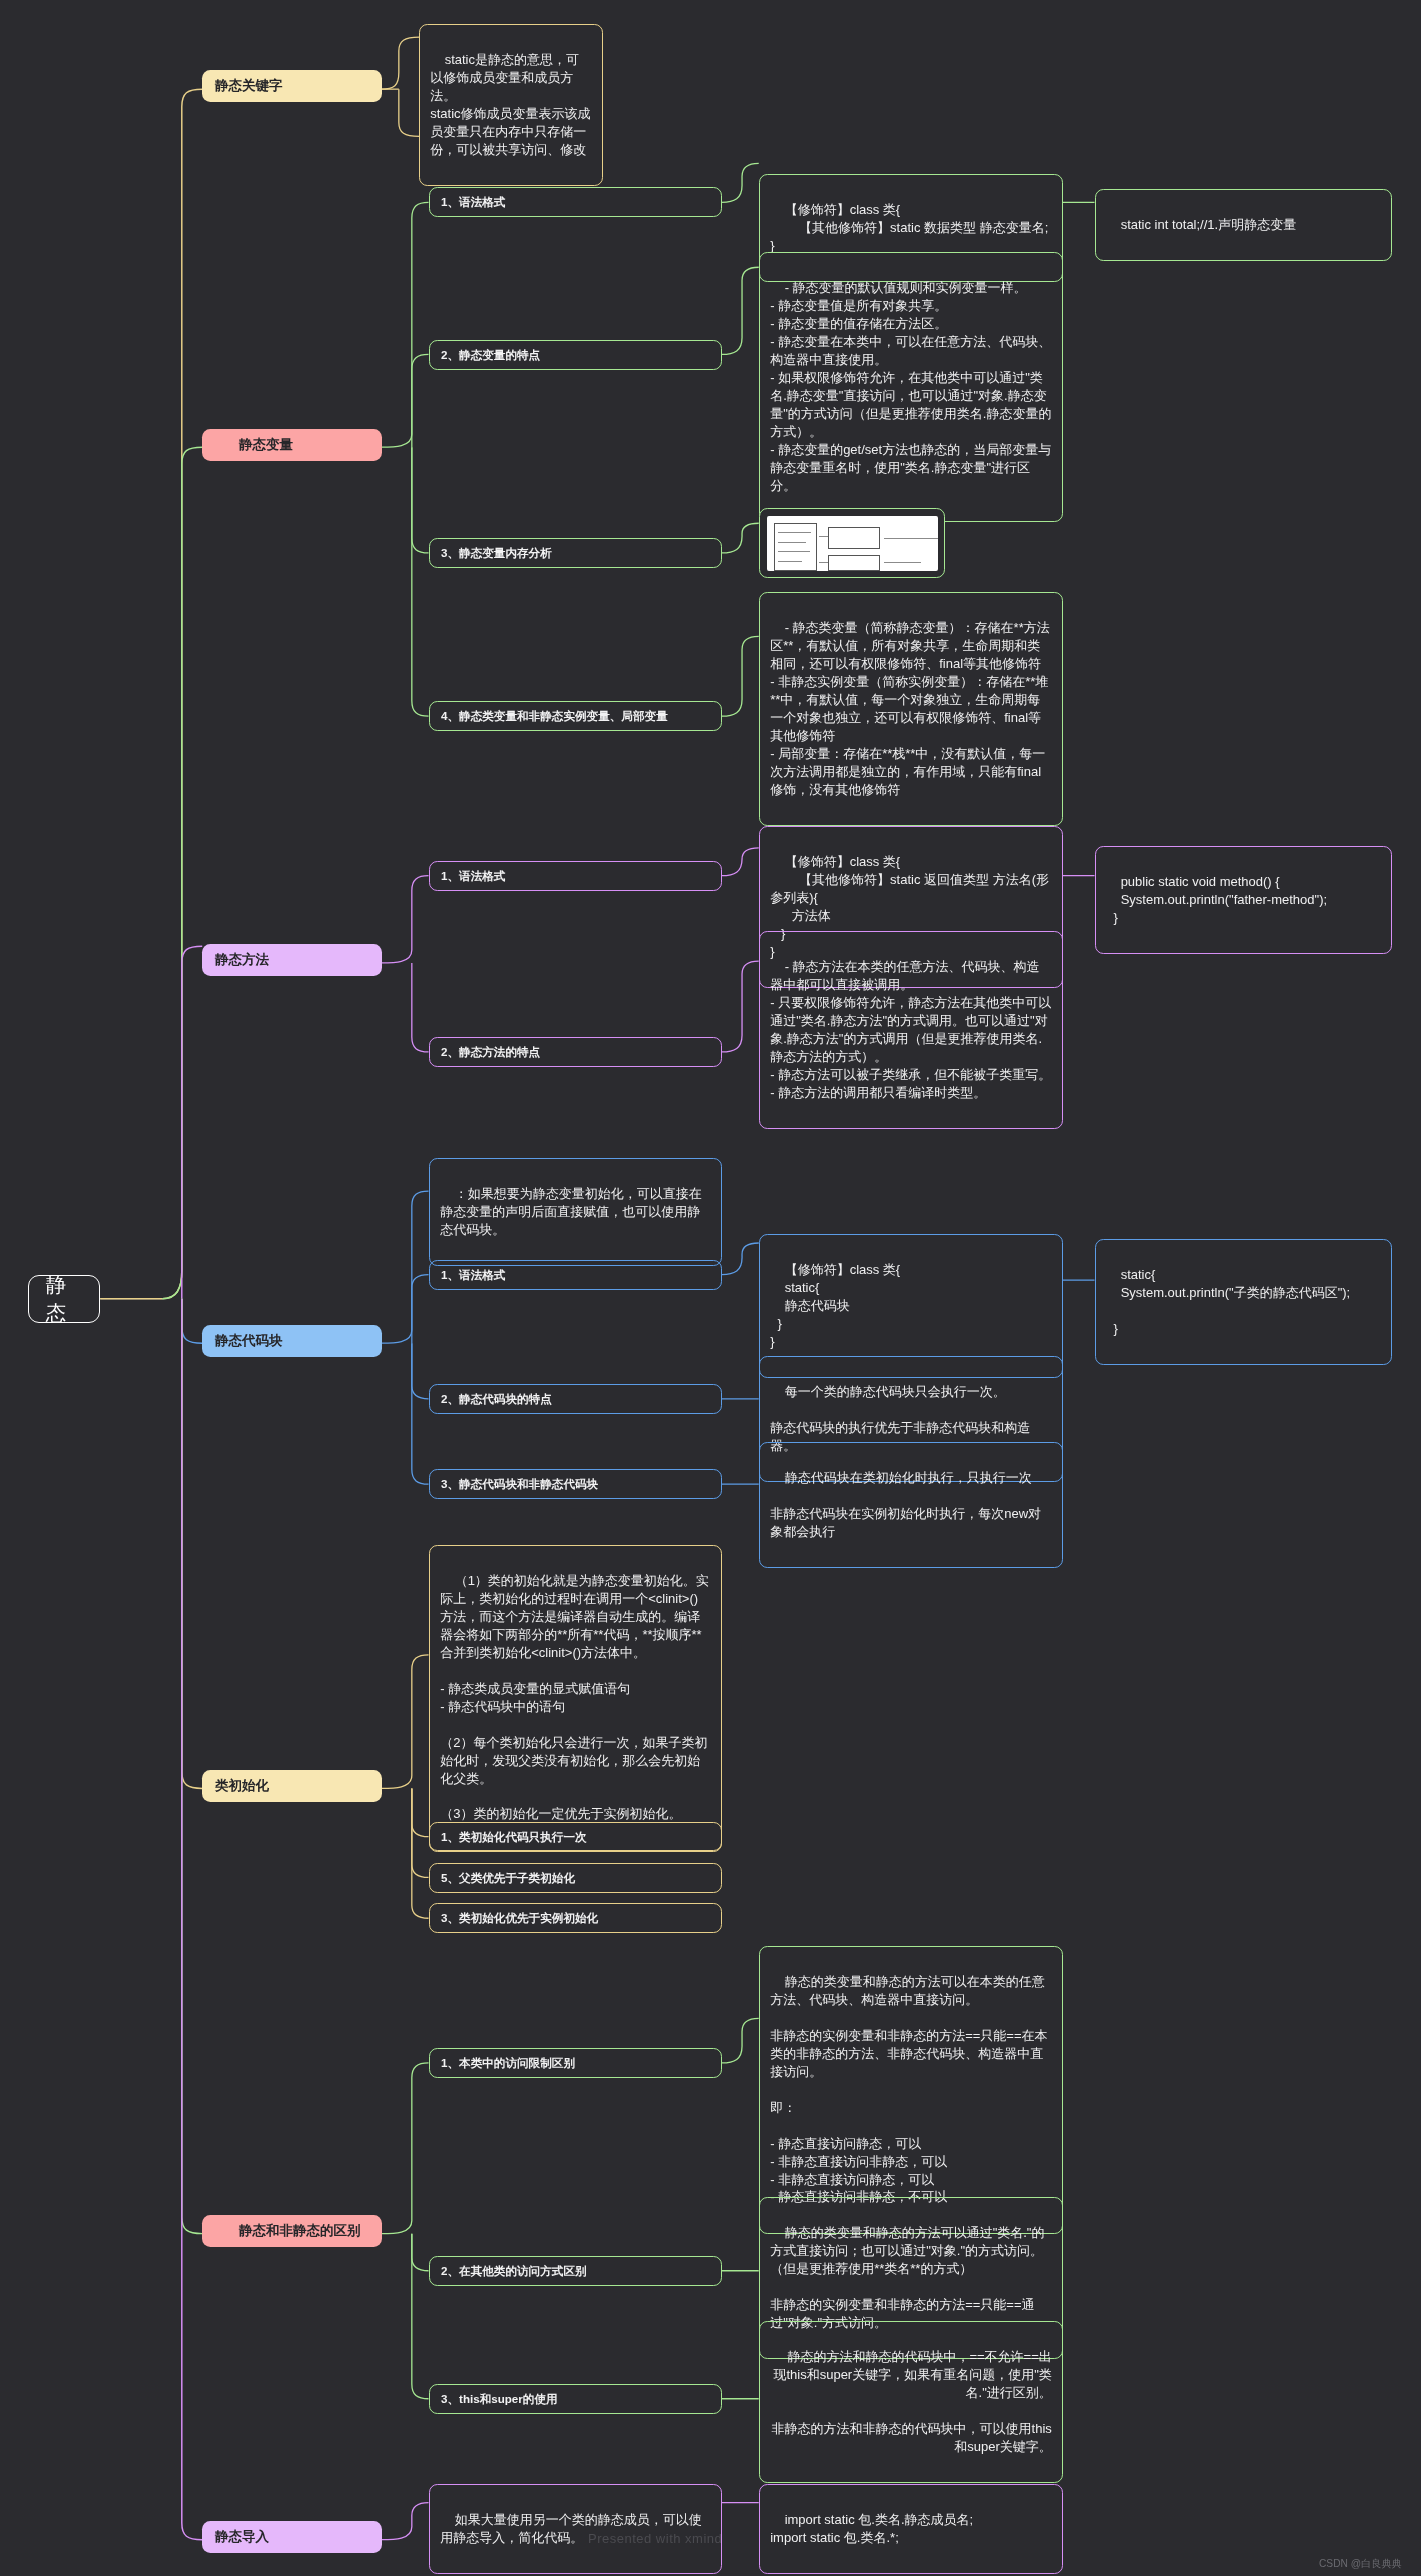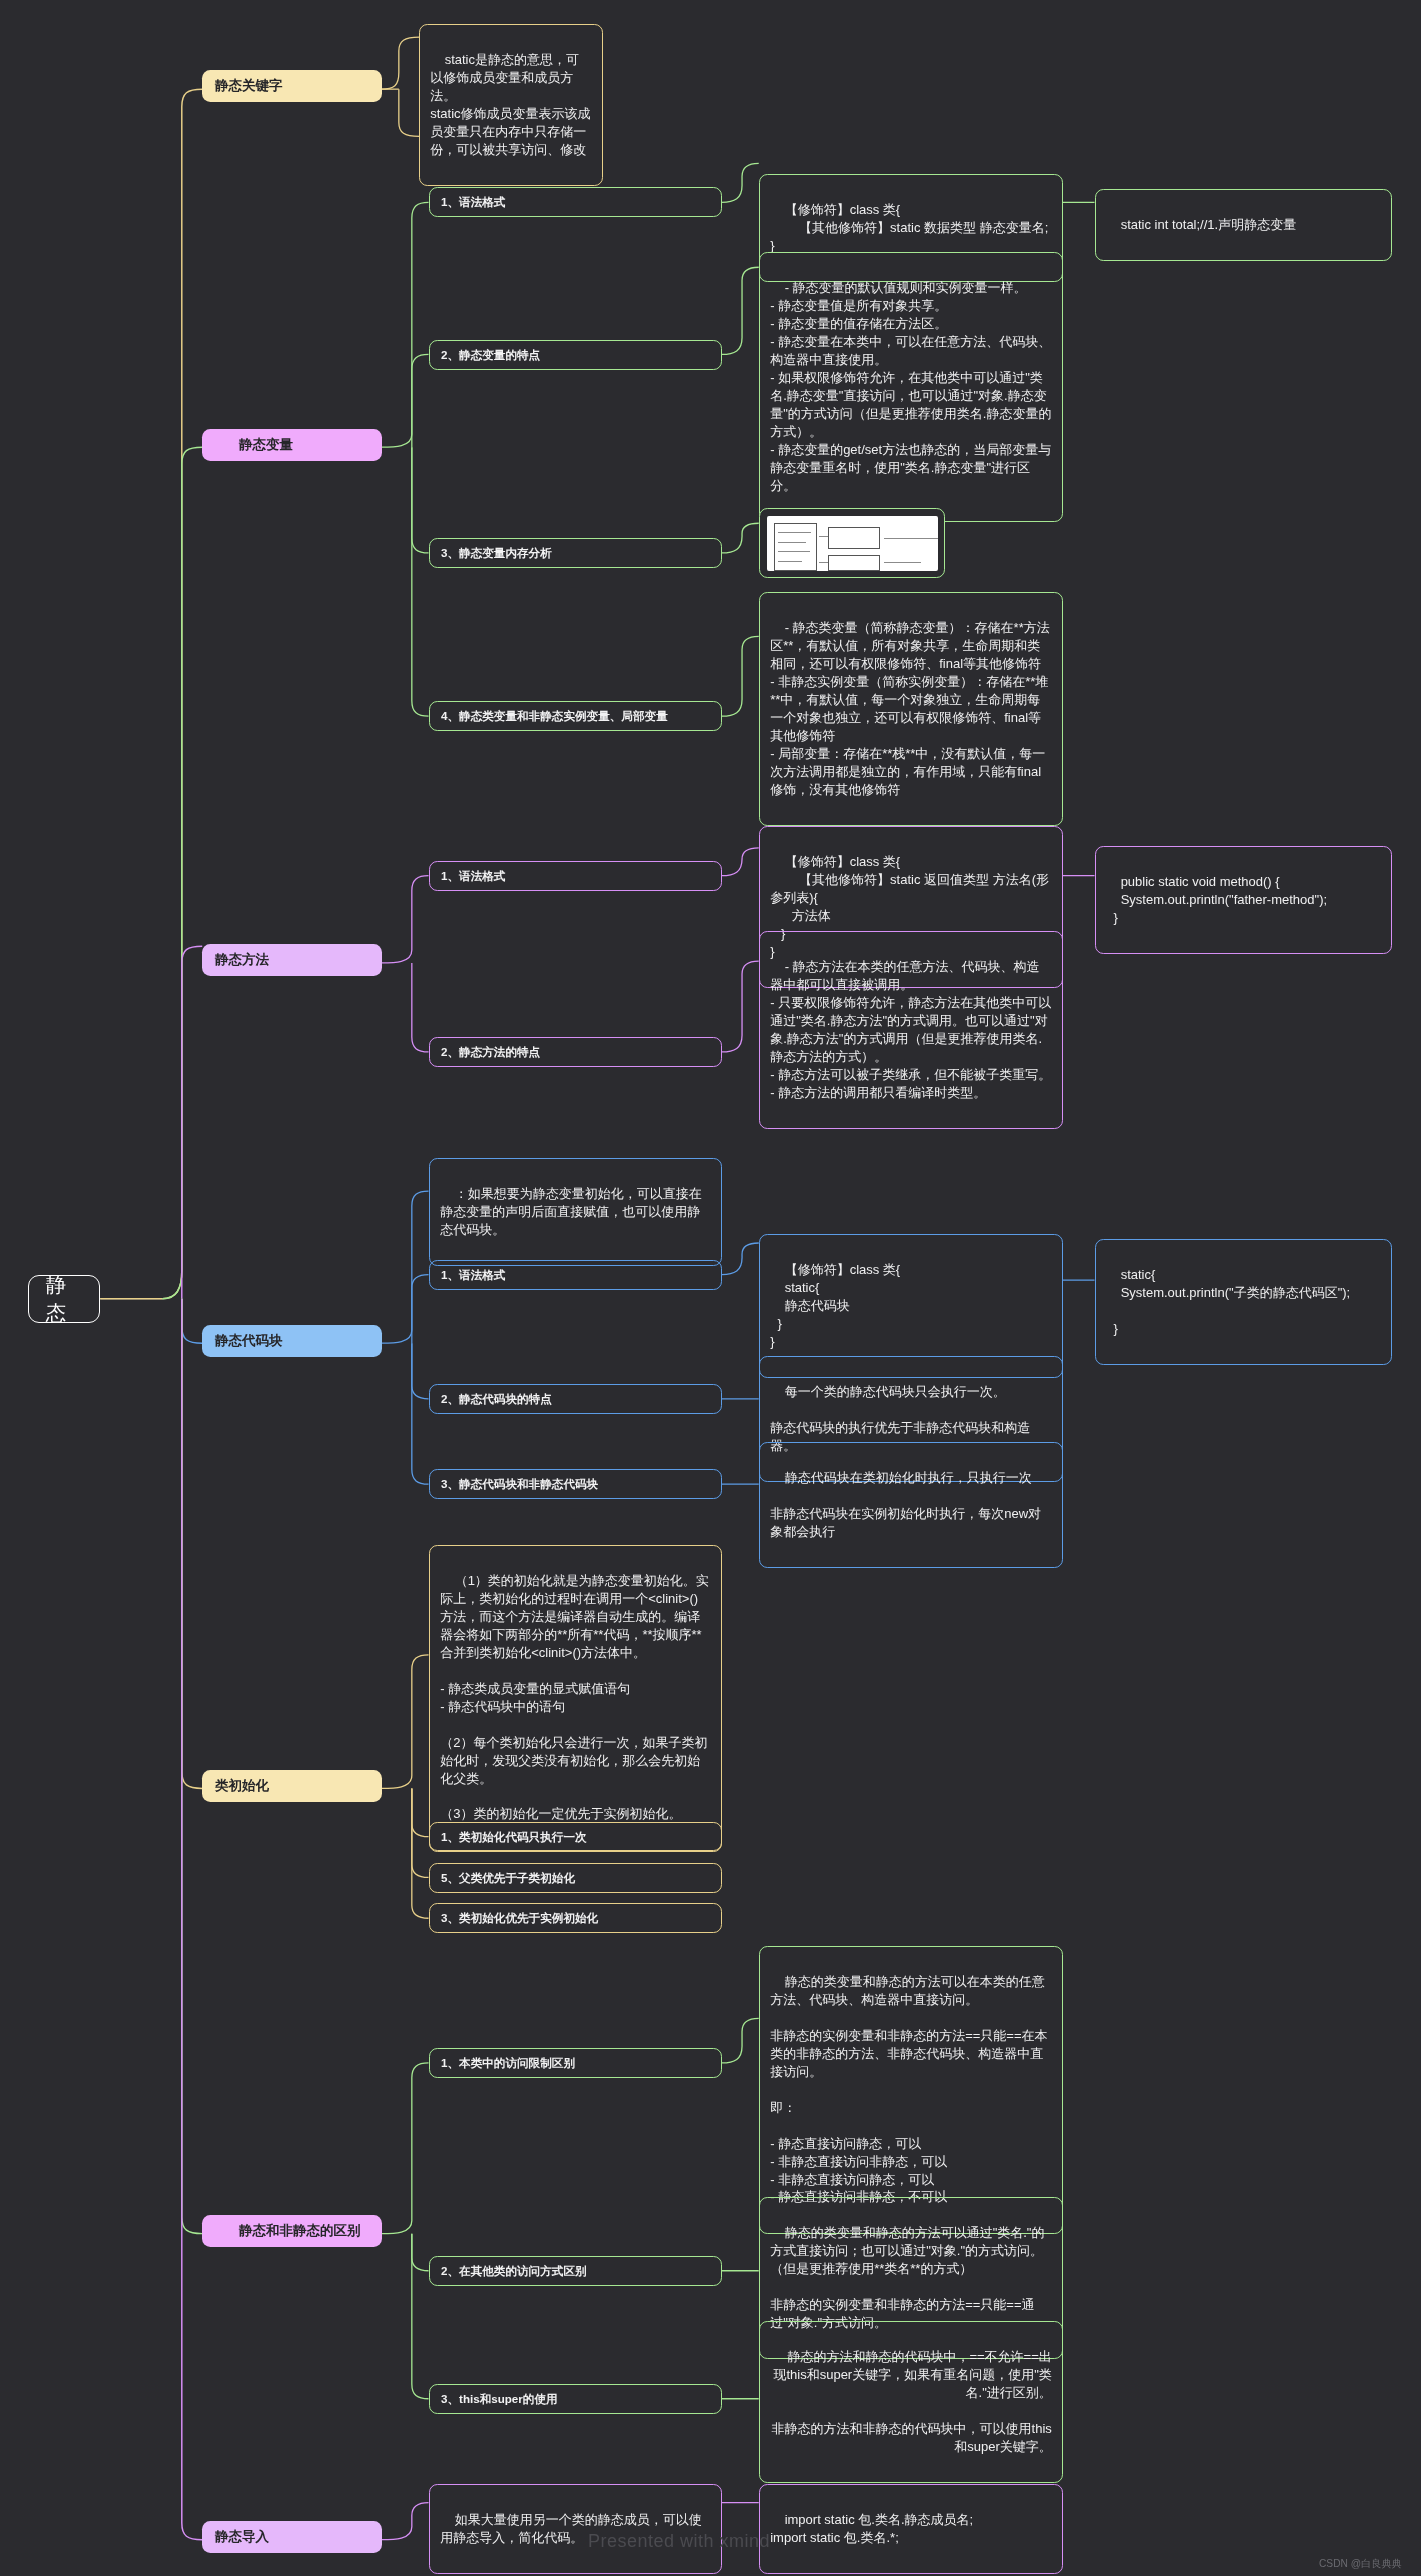--- a/index.html
+++ b/index.html
@@ -48,7 +48,7 @@
     padding: 8.3px 13px;
   }
   .b-yellow { background: #f8e7b3; }
-  .b-green  { background: #f0abfc; padding-left: 37px; }
+  .b-green  { background: #fca5a5; padding-left: 37px; }
   .b-purple { background: #e5b8fb; }
   .b-blue   { background: #8ec2f5; }
   

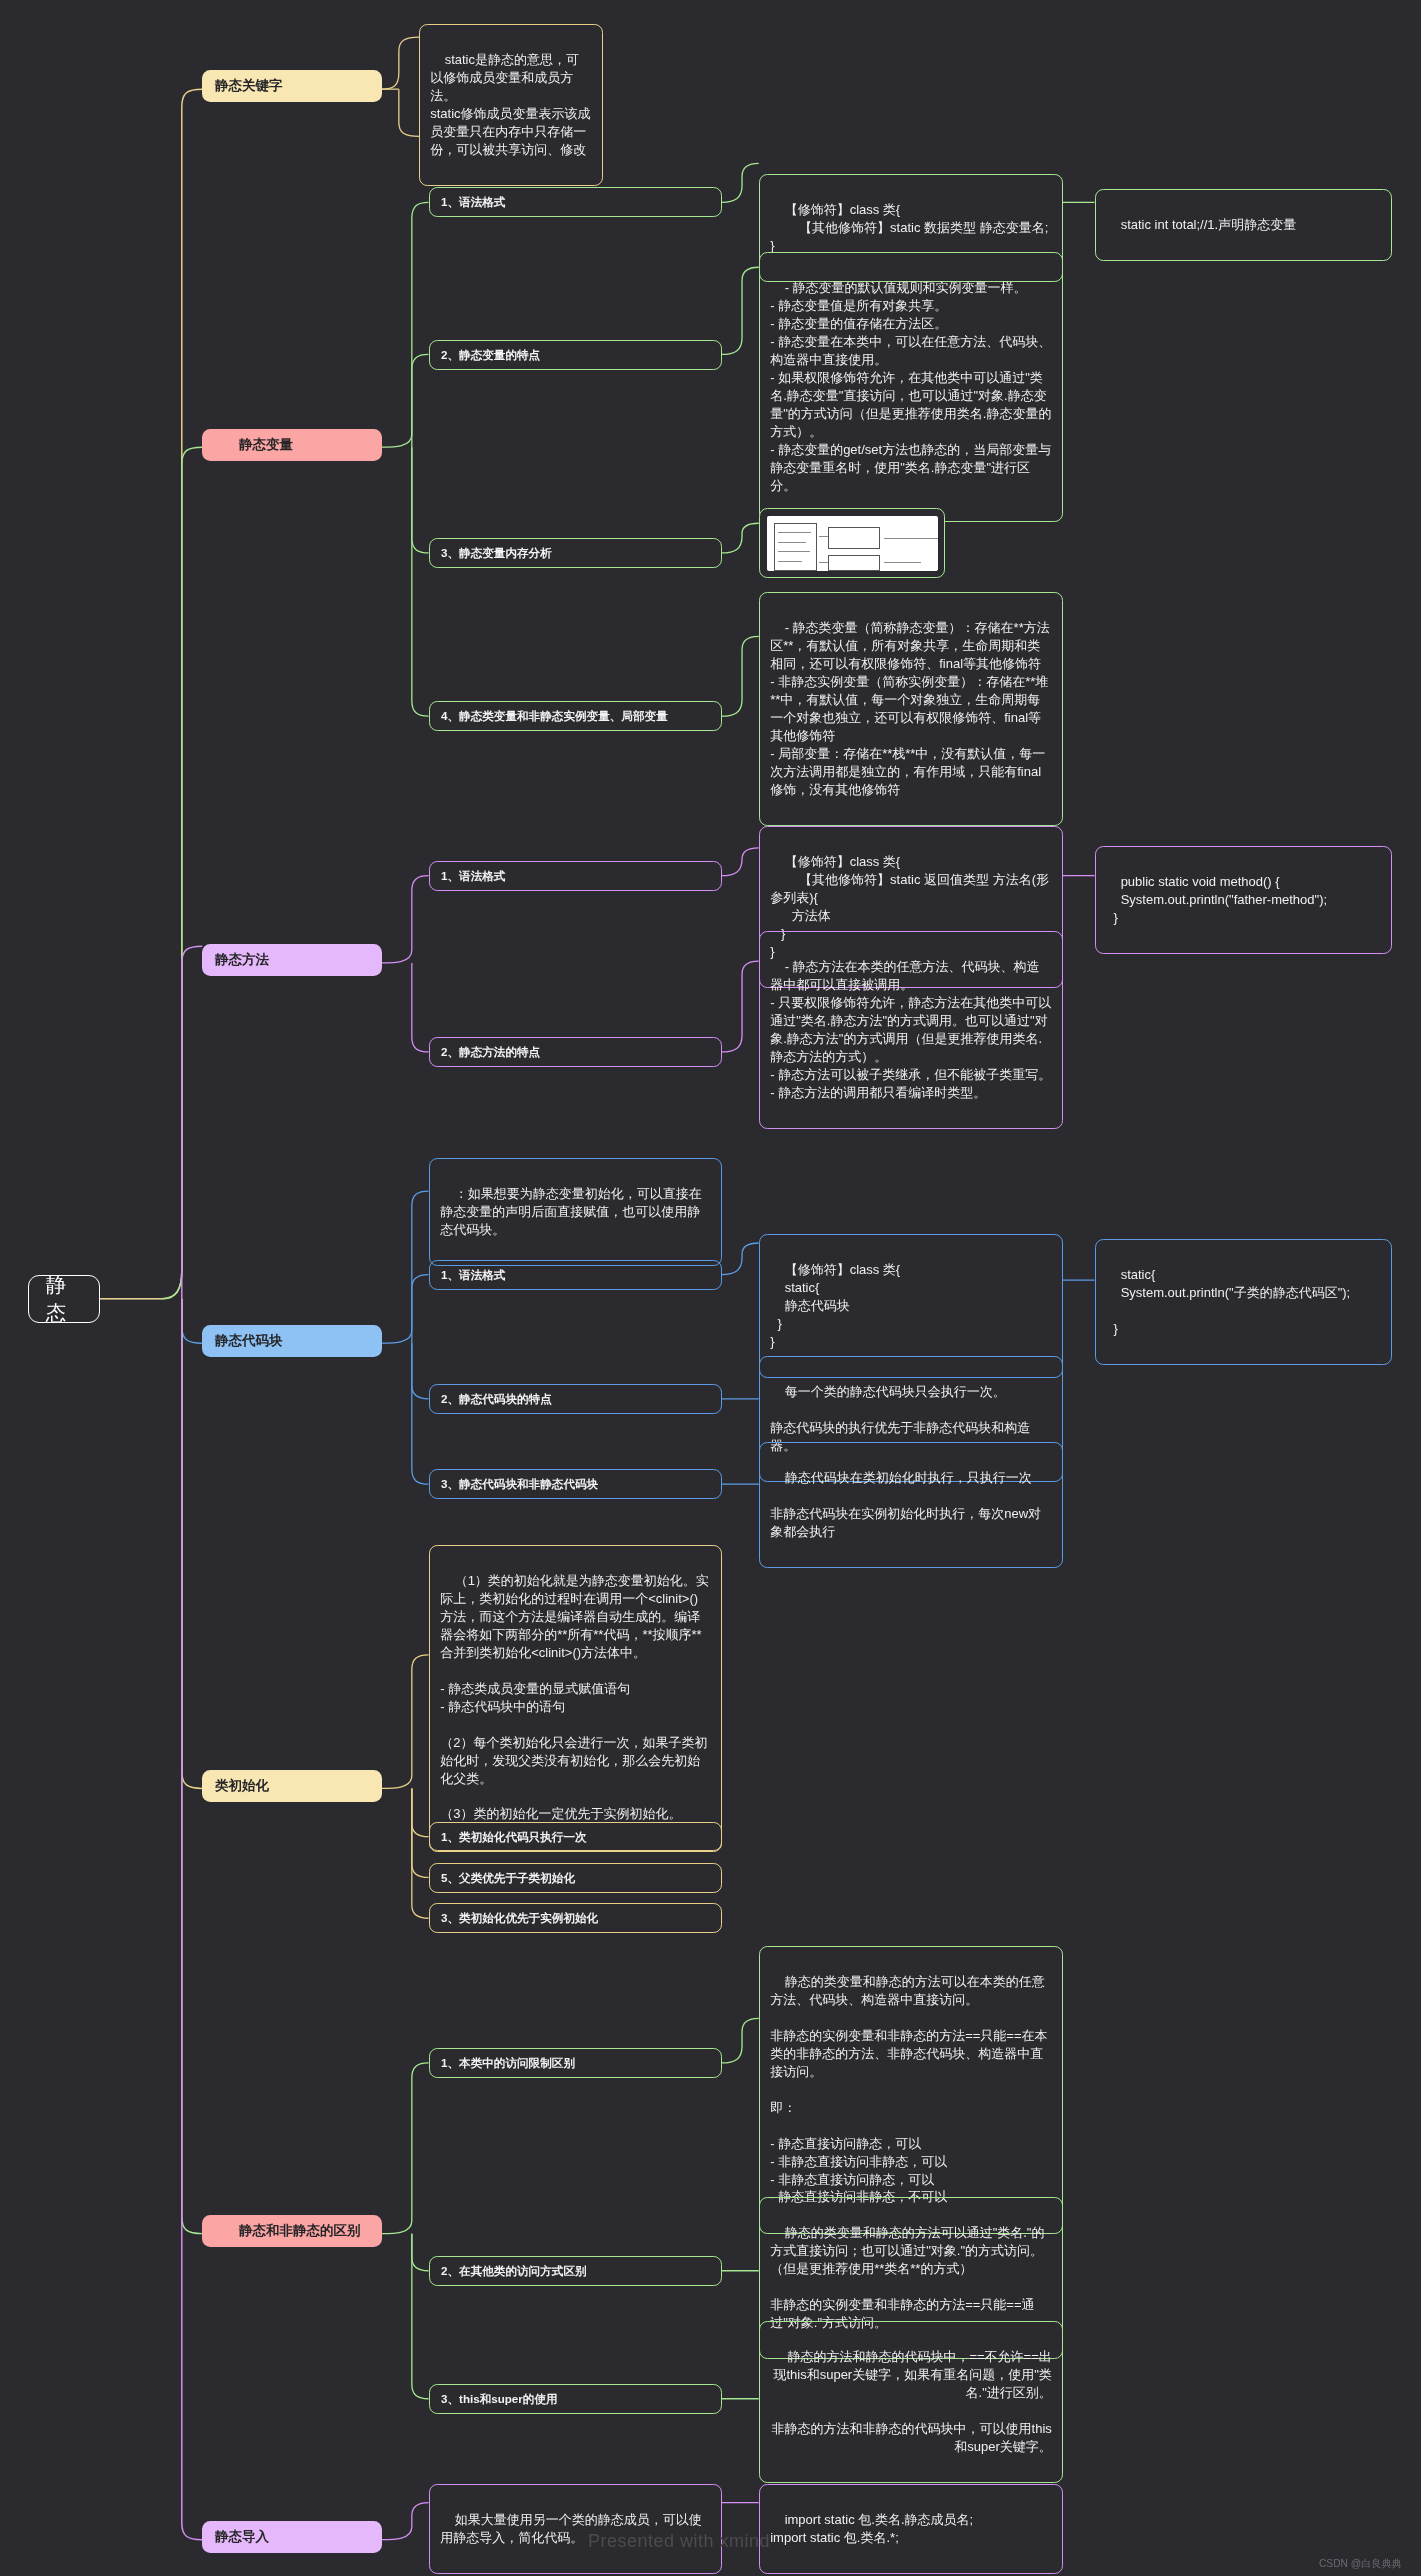--- a/index.html
+++ b/index.html
@@ -99,7 +99,7 @@
   .watermark {
     position: absolute;
     color: #4b4b50;
-    font-size: 18px;
+    font-size: 13px;
     letter-spacing: 0.5px;
   }
   .credit {

